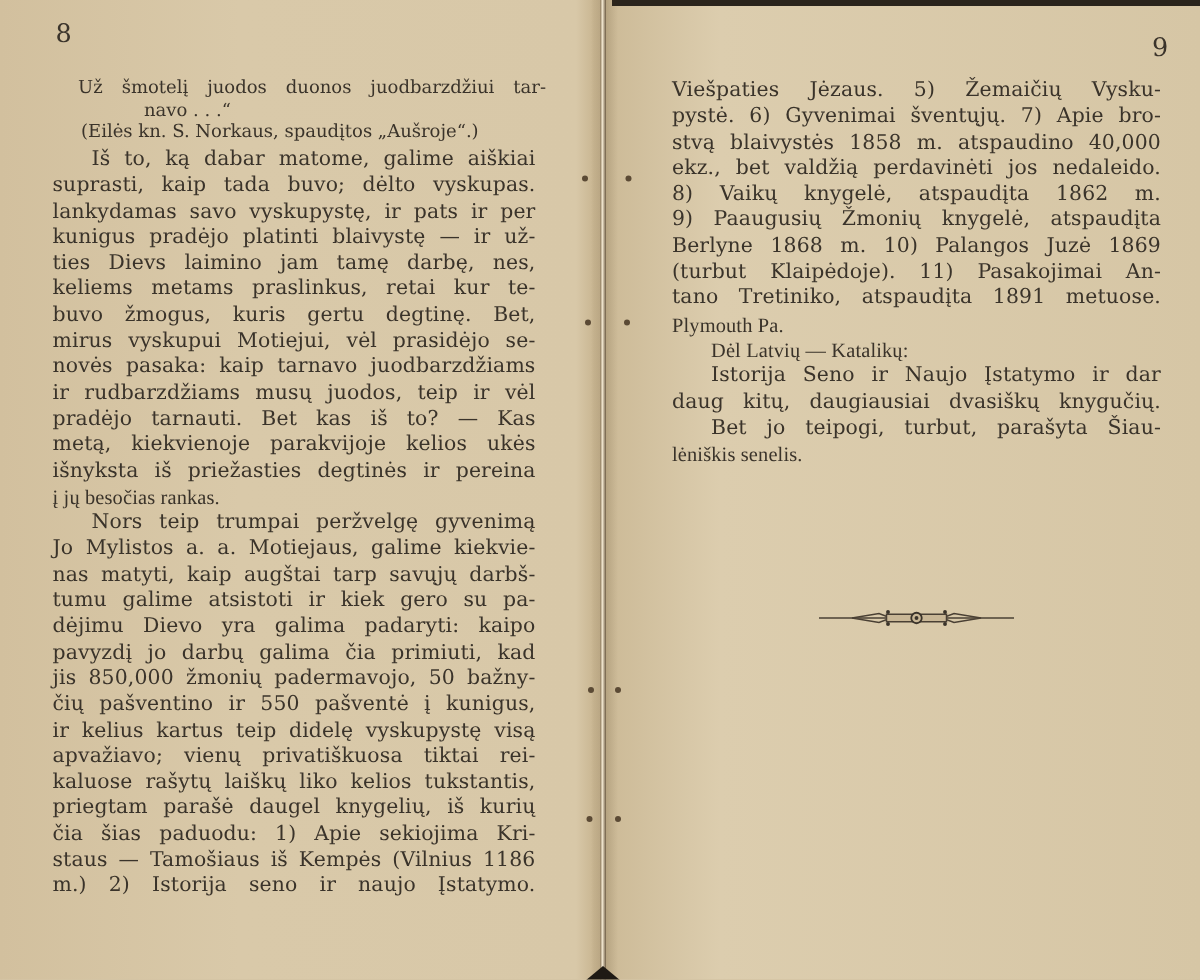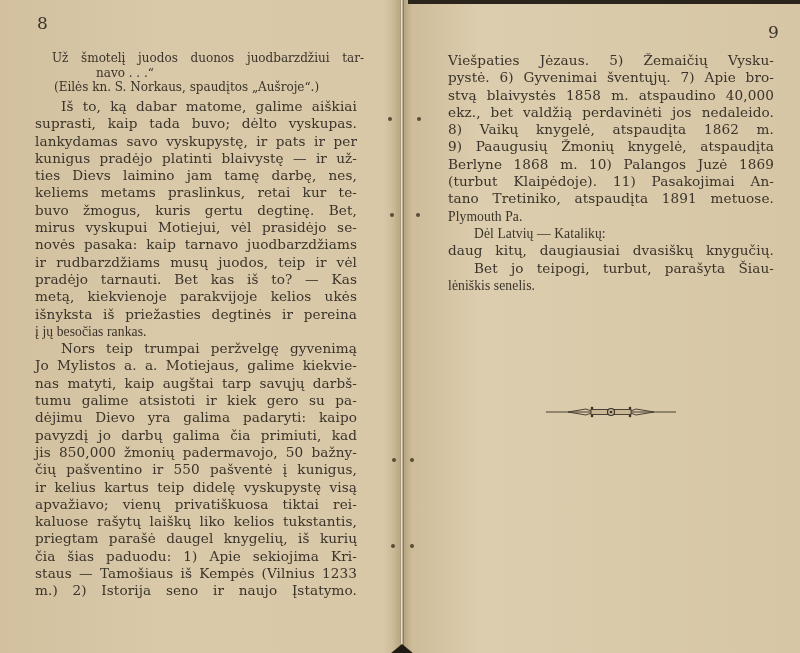--- a/index.html
+++ b/index.html
@@ -136,6 +136,7 @@
     <span class="line">tano Tretiniko, atspaudįta 1891 metuose.</span>
     <span class="line last">Plymouth Pa.</span>
     <span class="line last indent">Dėl Latvių — Katalikų:</span>
+    <span class="line indent">Istorija Seno ir Naujo Įstatymo ir dar</span>
     <span class="line">daug kitų, daugiausiai dvasiškų knygučių.</span>
     <span class="line indent">Bet jo teipogi, turbut, parašyta Šiau-</span>
     <span class="line last">lėniškis senelis.</span>

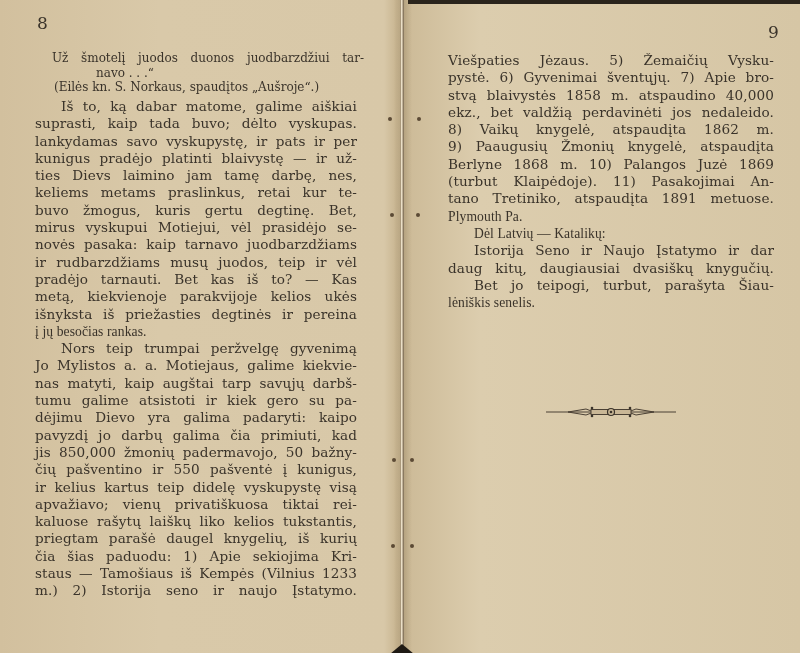--- a/index.html
+++ b/index.html
@@ -116,7 +116,7 @@
     <span class="line">kaluose rašytų laiškų liko kelios tukstantis,</span>
     <span class="line">priegtam parašė daugel knygelių, iš kurių</span>
     <span class="line">čia šias paduodu: 1) Apie sekiojima Kri-</span>
-    <span class="line">staus — Tamošiaus iš Kempės (Vilnius 1233</span>
+    <span class="line">staus — Tamošiaus iš Kempės (Vilnius 1186</span>
     <span class="line">m.) 2) Istorija seno ir naujo Įstatymo.</span>
   </div>
 </div>

